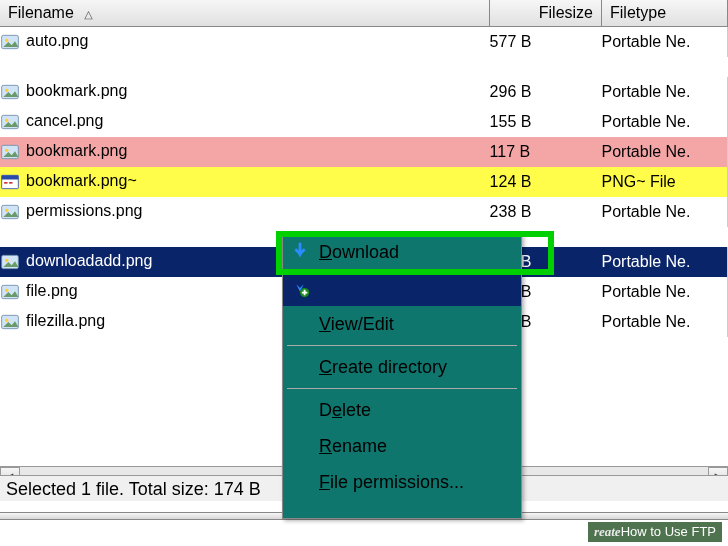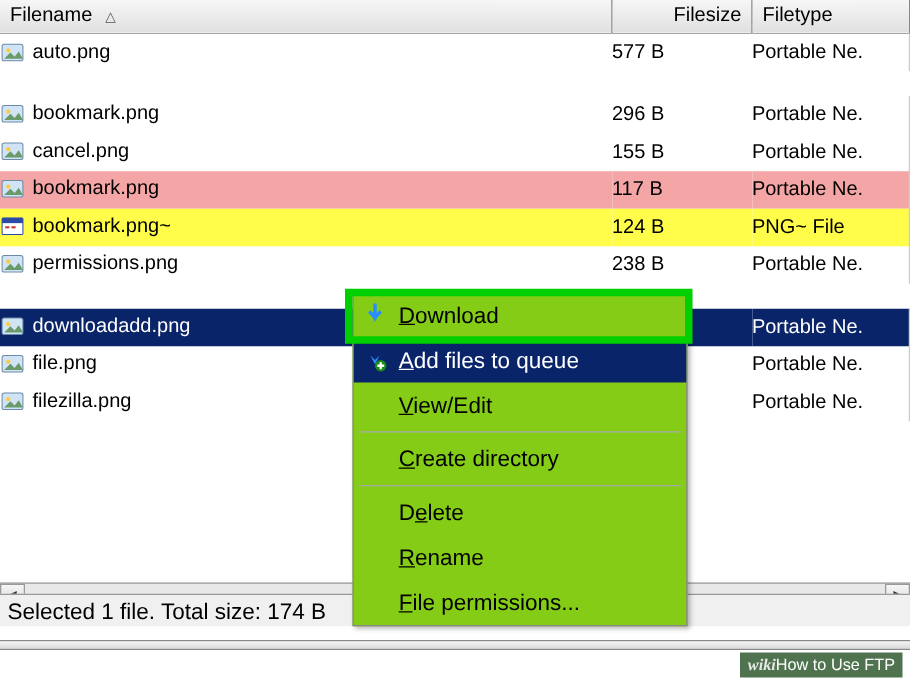--- a/index.html
+++ b/index.html
@@ -79,12 +79,12 @@
   .context-menu {
     position: absolute;
     top: 233px; left: 282px;
-    width: 268px;
-    background: #84cc16;
+    width: 240px;
+    background: #0f766e;
     border: 1px solid #888;
     box-shadow: 2px 2px 4px rgba(0,0,0,.3);
     z-index: 10;
-    padding-bottom: 0;
+    padding-bottom: 18px;
   }
   .menu-item {
     display: flex;

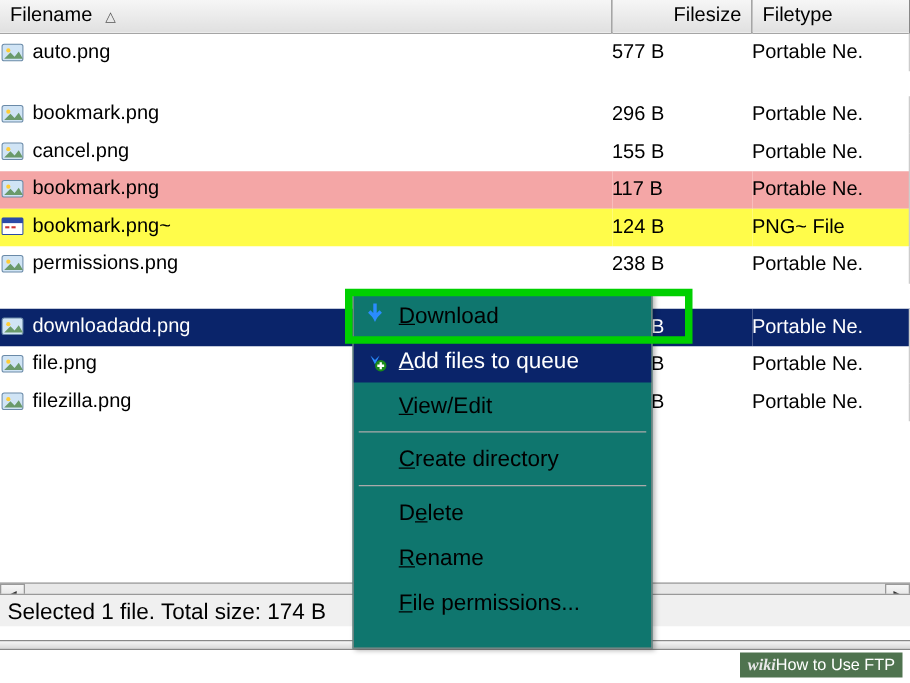--- a/index.html
+++ b/index.html
@@ -256,7 +256,6 @@
           <path d="M17 14v6M14 17h6" stroke="#fff" stroke-width="2"></path>
         </svg>
     </span>
-    <span><span class="underline">A</span>dd files to queue</span>
   </div>
   <div class="menu-item">
     <span><span class="underline">V</span>iew/Edit</span>

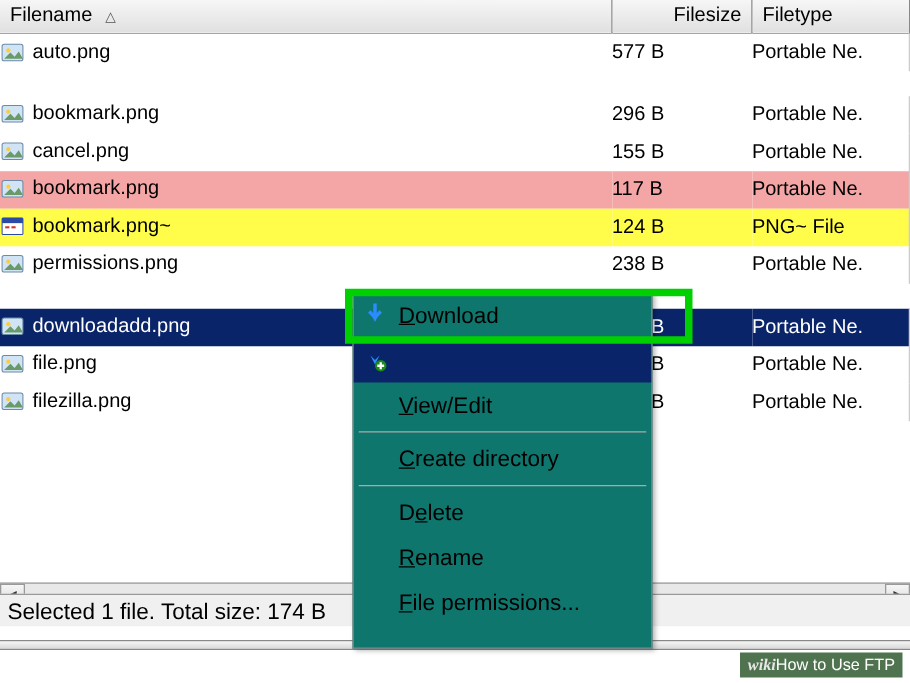--- a/index.html
+++ b/index.html
@@ -290,7 +290,7 @@
 <div class="bottom-divider"></div>
 
 <div class="watermark">
-  <b>wiki</b><span>How to Use FTP</span>
+  <b>reate</b><span>How to Use FTP</span>
 </div>
 
 </body></html>

